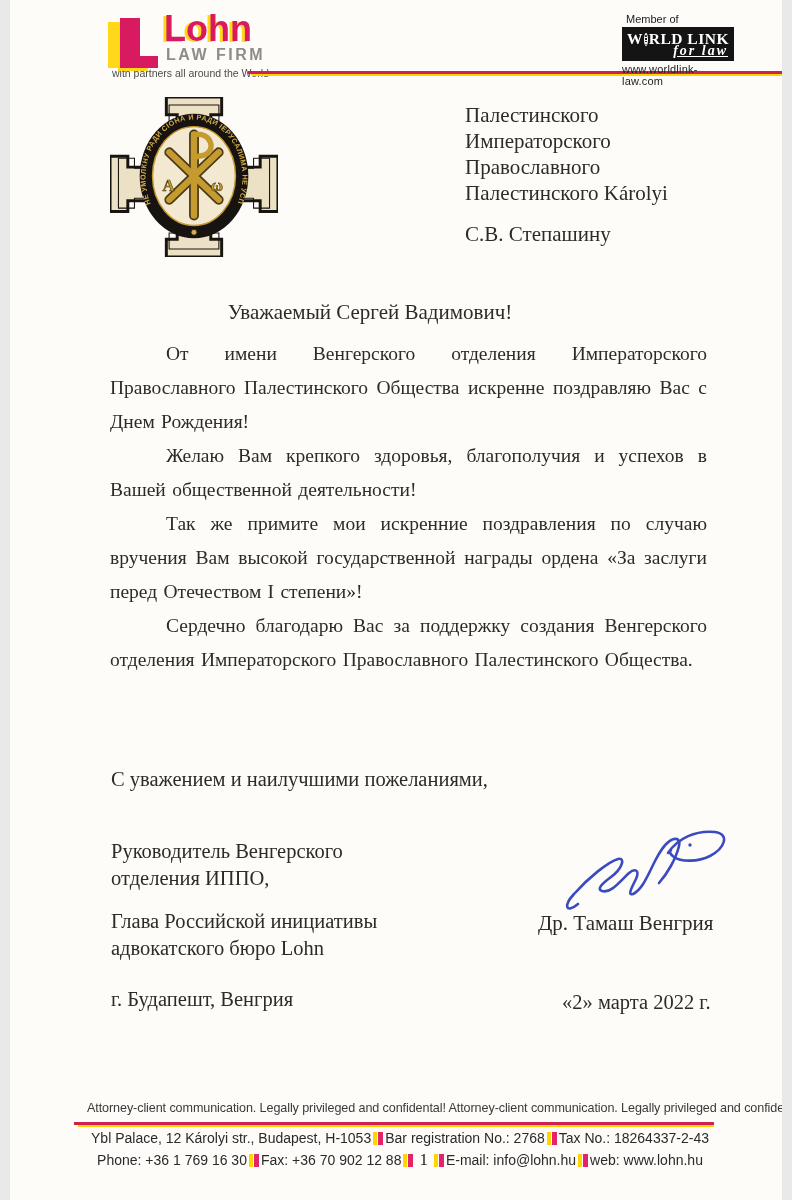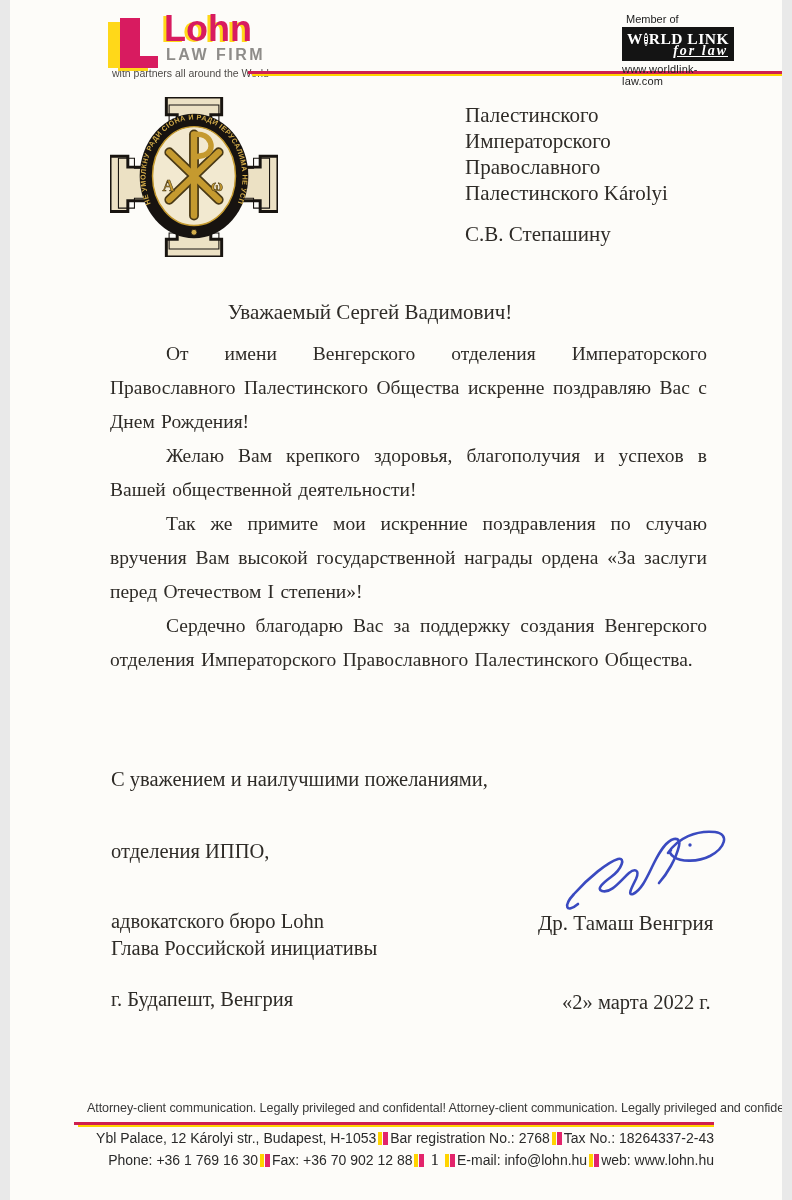--- a/index.html
+++ b/index.html
@@ -183,6 +183,7 @@
   <div class="closing">С уважением и наилучшими пожеланиями,</div>
 
   <div class="signer-title-1">
+    <div>Руководитель Венгерского</div>
     <div>отделения ИППО,</div>
   </div>
   <div class="signer-title-2">

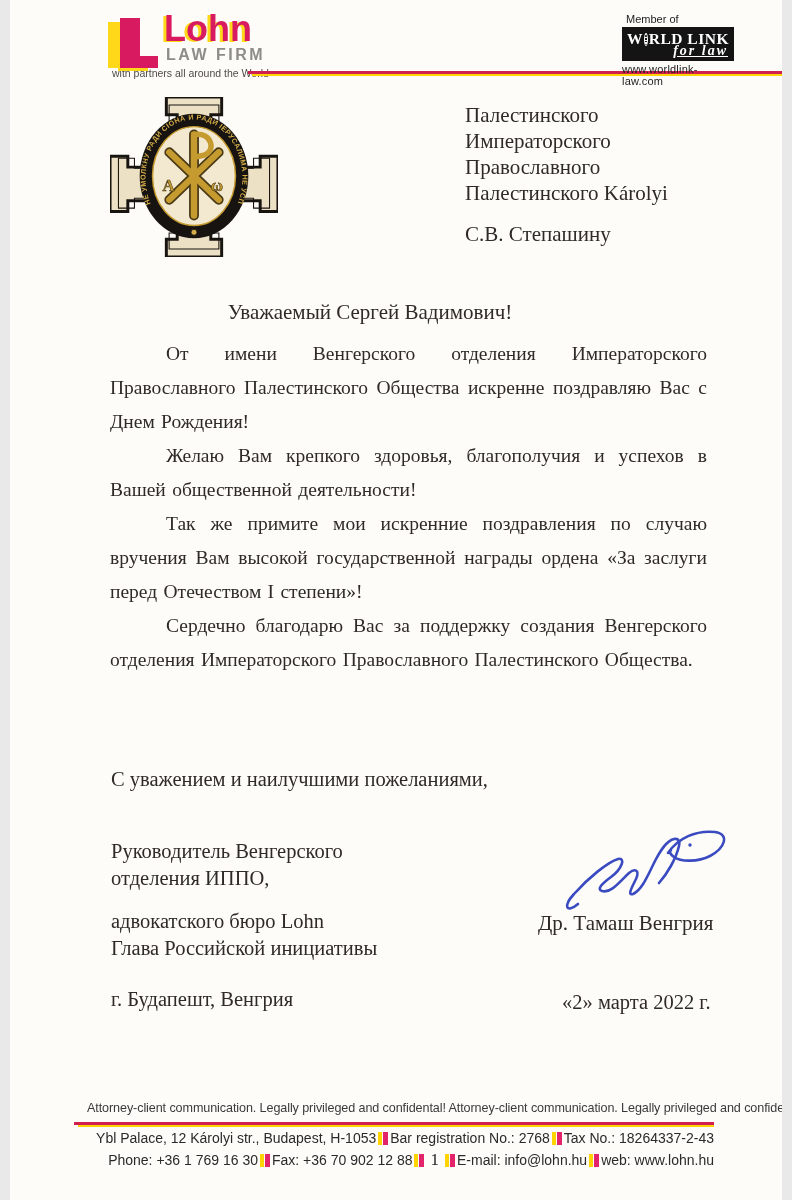--- a/index.html
+++ b/index.html
@@ -187,8 +187,8 @@
     <div>отделения ИППО,</div>
   </div>
   <div class="signer-title-2">
+    <div>Глава Российской инициативы</div>
     <div>адвокатского бюро Lohn</div>
-    <div>Глава Российской инициативы</div>
   </div>
   <div class="place">г. Будапешт, Венгрия</div>
 

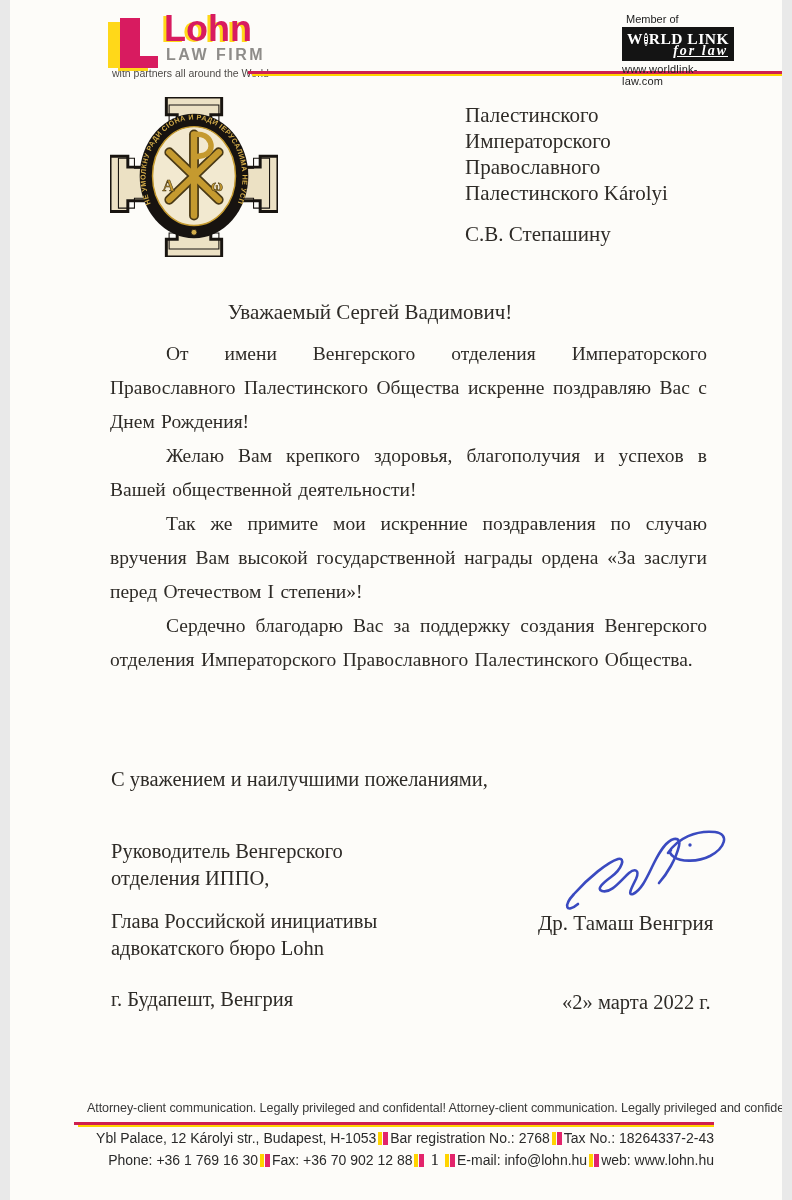--- a/index.html
+++ b/index.html
@@ -90,7 +90,7 @@
     color:#3a3a3a; letter-spacing:-0.1px; white-space:nowrap; }
   .f-line { position:absolute; left:76px; width:628px;
     font-family:"Liberation Sans", sans-serif; font-size:14px; color:#2a2a2a;
-    display:flex; align-items:center; justify-content:flex-end;
+    display:flex; align-items:center; justify-content:center;
     white-space:nowrap; }
   .f-line-1 { top:1130px; }
   .f-line-2 { top:1150px; }

